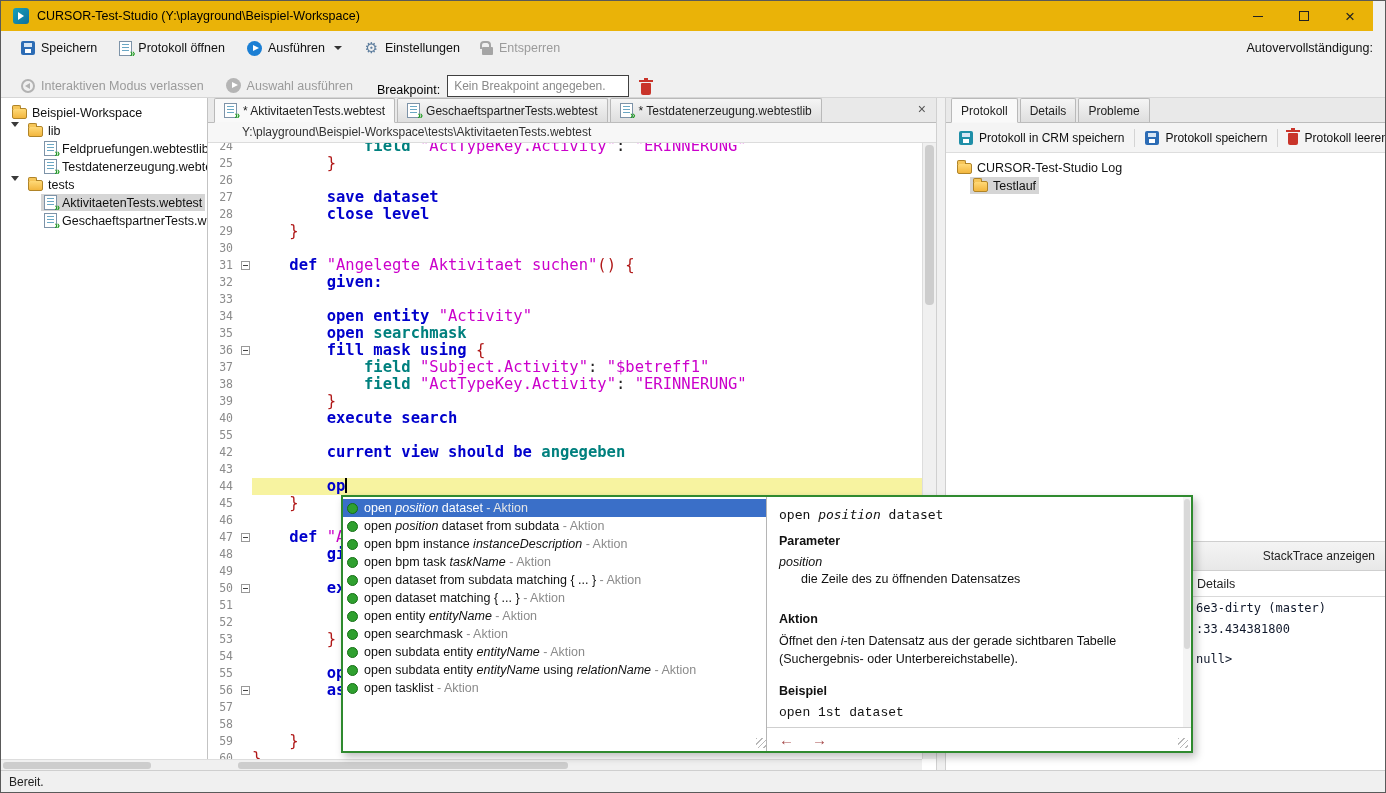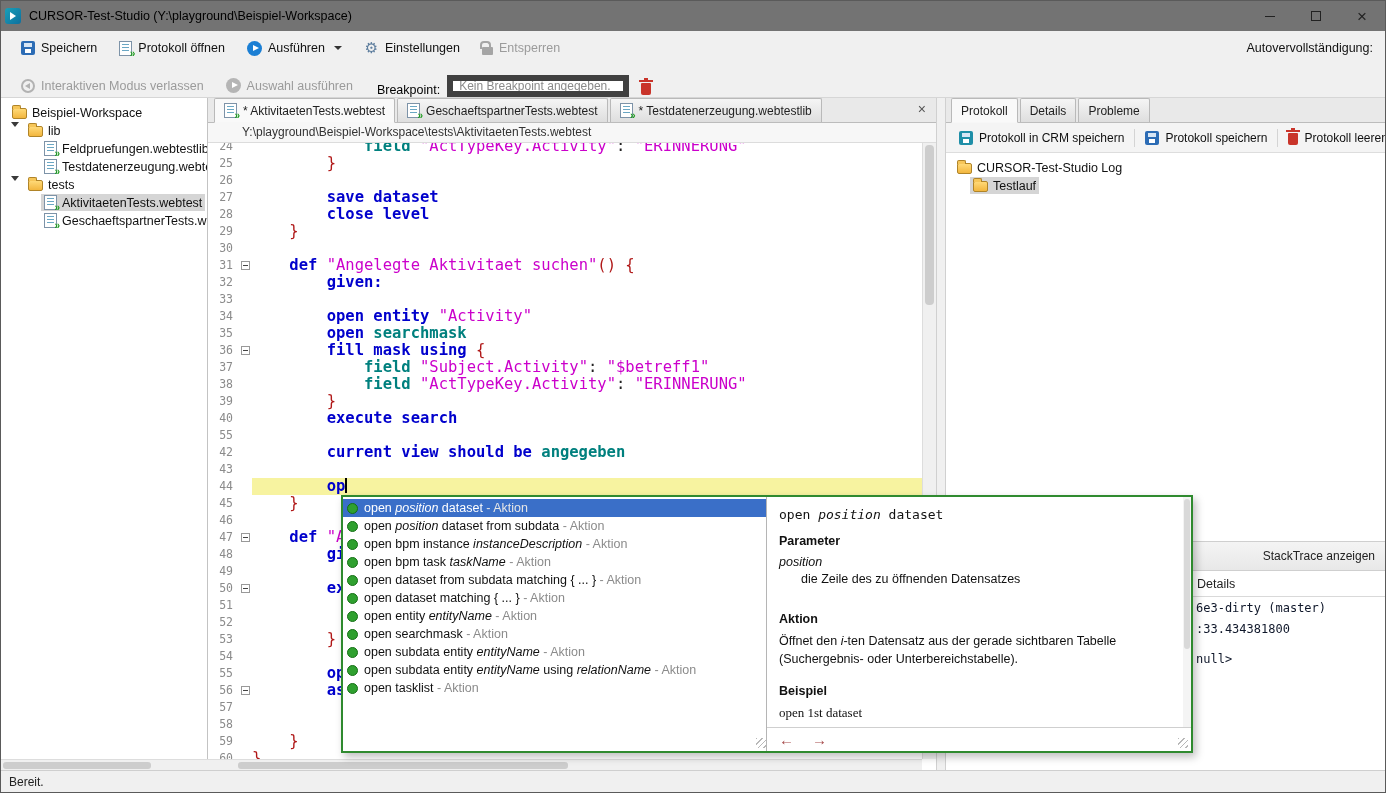--- a/index.html
+++ b/index.html
@@ -8,7 +8,7 @@
   .window{position:relative;width:1386px;height:793px;background:#f0f0f0;border:1px solid #5a5a5a;overflow:hidden}
 
   
-  .titlebar{position:absolute;left:0;top:0;right:0;height:30px;display:flex;align-items:center;padding-left:4px;background:#737373}
+  .titlebar{position:absolute;left:0;top:0;right:12px;height:30px;display:flex;align-items:center;padding-left:12px;background:#eab308}
   .app-icon{width:16px;height:16px;border-radius:3px;background:linear-gradient(135deg,#19a0b8,#0e6f9e);margin-right:8px;position:relative;flex:none}
   .app-icon::after{content:"";position:absolute;left:5px;top:4px;border-left:6px solid #fff;border-top:4px solid transparent;border-bottom:4px solid transparent}
   .title{font-size:12.5px;color:#000;white-space:nowrap}

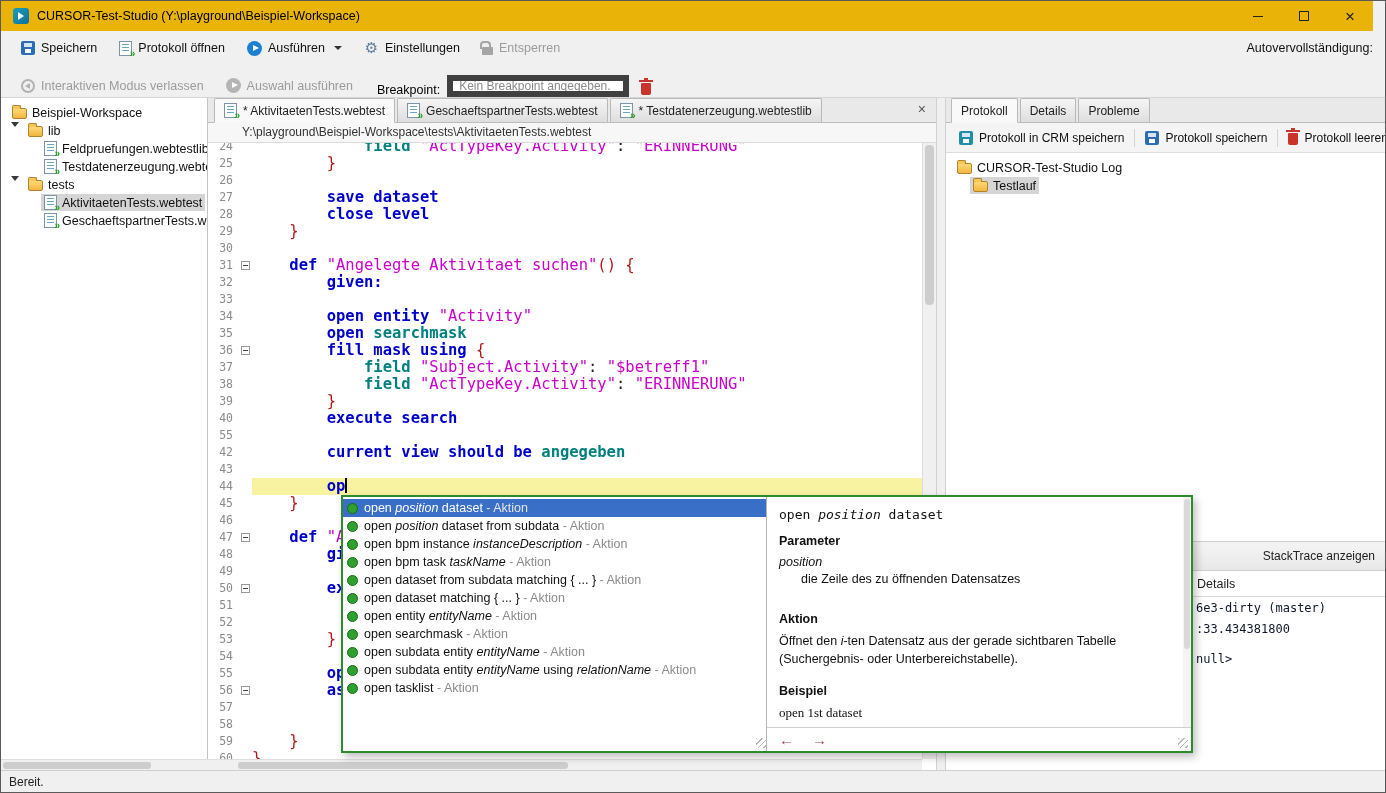--- a/index.html
+++ b/index.html
@@ -27,7 +27,7 @@
   .tb-right{margin-left:auto;font-size:12.5px;color:#111;white-space:nowrap}
   .caret{width:0;height:0;border-left:4px solid transparent;border-right:4px solid transparent;border-top:4px solid #333;margin-left:3px}
   .bp-label{font-size:12.5px;margin-left:16px;margin-right:7px;white-space:nowrap}
-  .bp-input{width:182px;height:22px;border:6px solid #404040;background:#fff;font-size:12px;padding:0 6px;color:#444;font-family:"Liberation Sans",sans-serif}
+  .bp-input{width:182px;height:22px;border:1px solid #404040;background:#fff;font-size:12px;padding:0 6px;color:#444;font-family:"Liberation Sans",sans-serif}
   .bp-input::placeholder{color:#8a8a8a;opacity:1}
   .tb-iconbtn{display:flex;align-items:center;margin-left:10px;padding:2px}
 

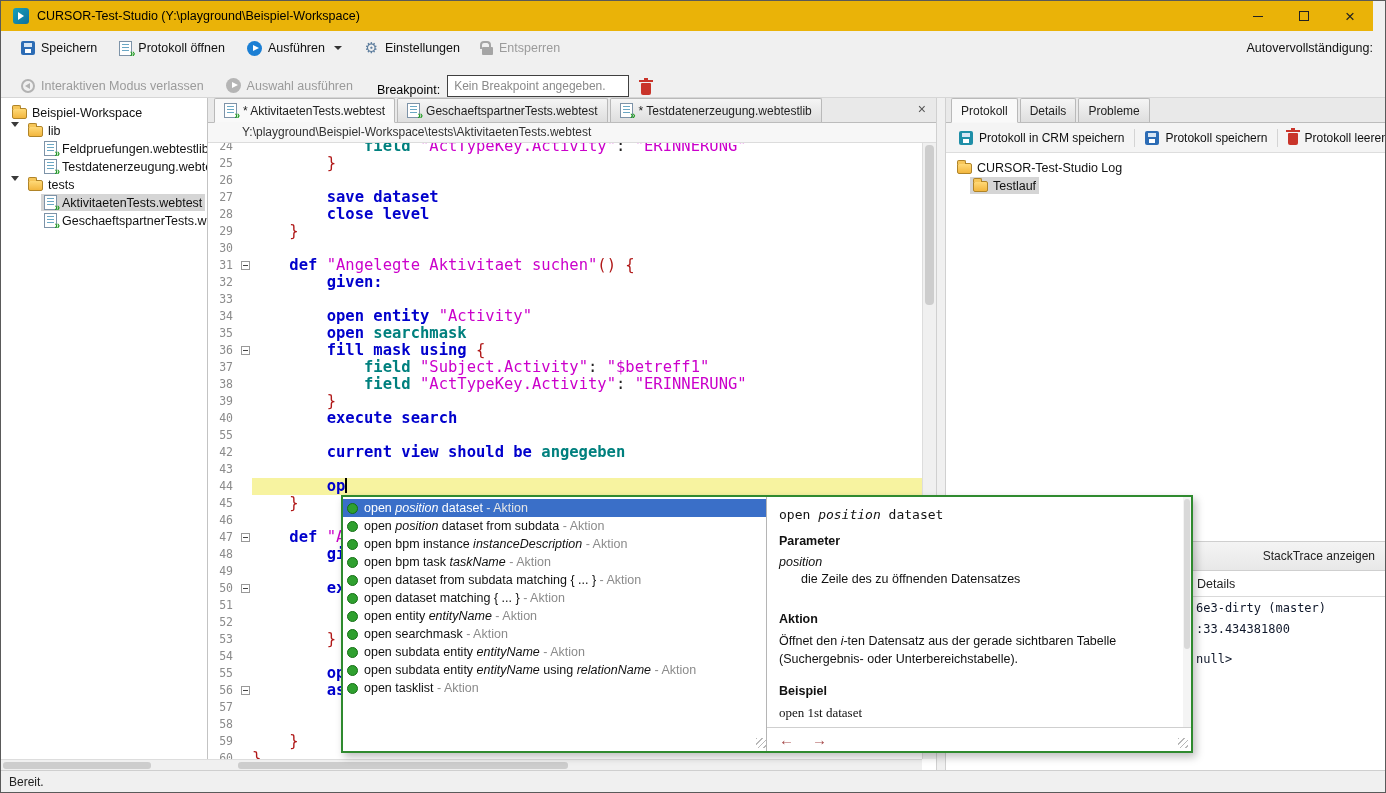--- a/index.html
+++ b/index.html
@@ -130,7 +130,7 @@
   .doc-h.action{margin-top:26px}
   .doc-body{line-height:1.4;max-width:392px}
   .doc-body .sg-i{font-style:italic}
-  .doc-example{font-family:Liberation Serif, serif;font-size:13px;margin-top:4px}
+  .doc-example{font-family:Liberation Mono, monospace;font-size:13px;margin-top:4px}
   .doc-footer{position:absolute;left:0;right:0;bottom:0;height:24px;border-top:1px solid #cfcfcf;display:flex;align-items:center;gap:18px;padding-left:12px;background:#fff}
   .nav-arrow{color:#A64A4A;font-size:15px;font-weight:bold;line-height:1}
   .grip{position:absolute;right:3px;bottom:3px;width:10px;height:10px;background:repeating-linear-gradient(135deg,#b8b8b8 0 1px,transparent 1px 4px)}

